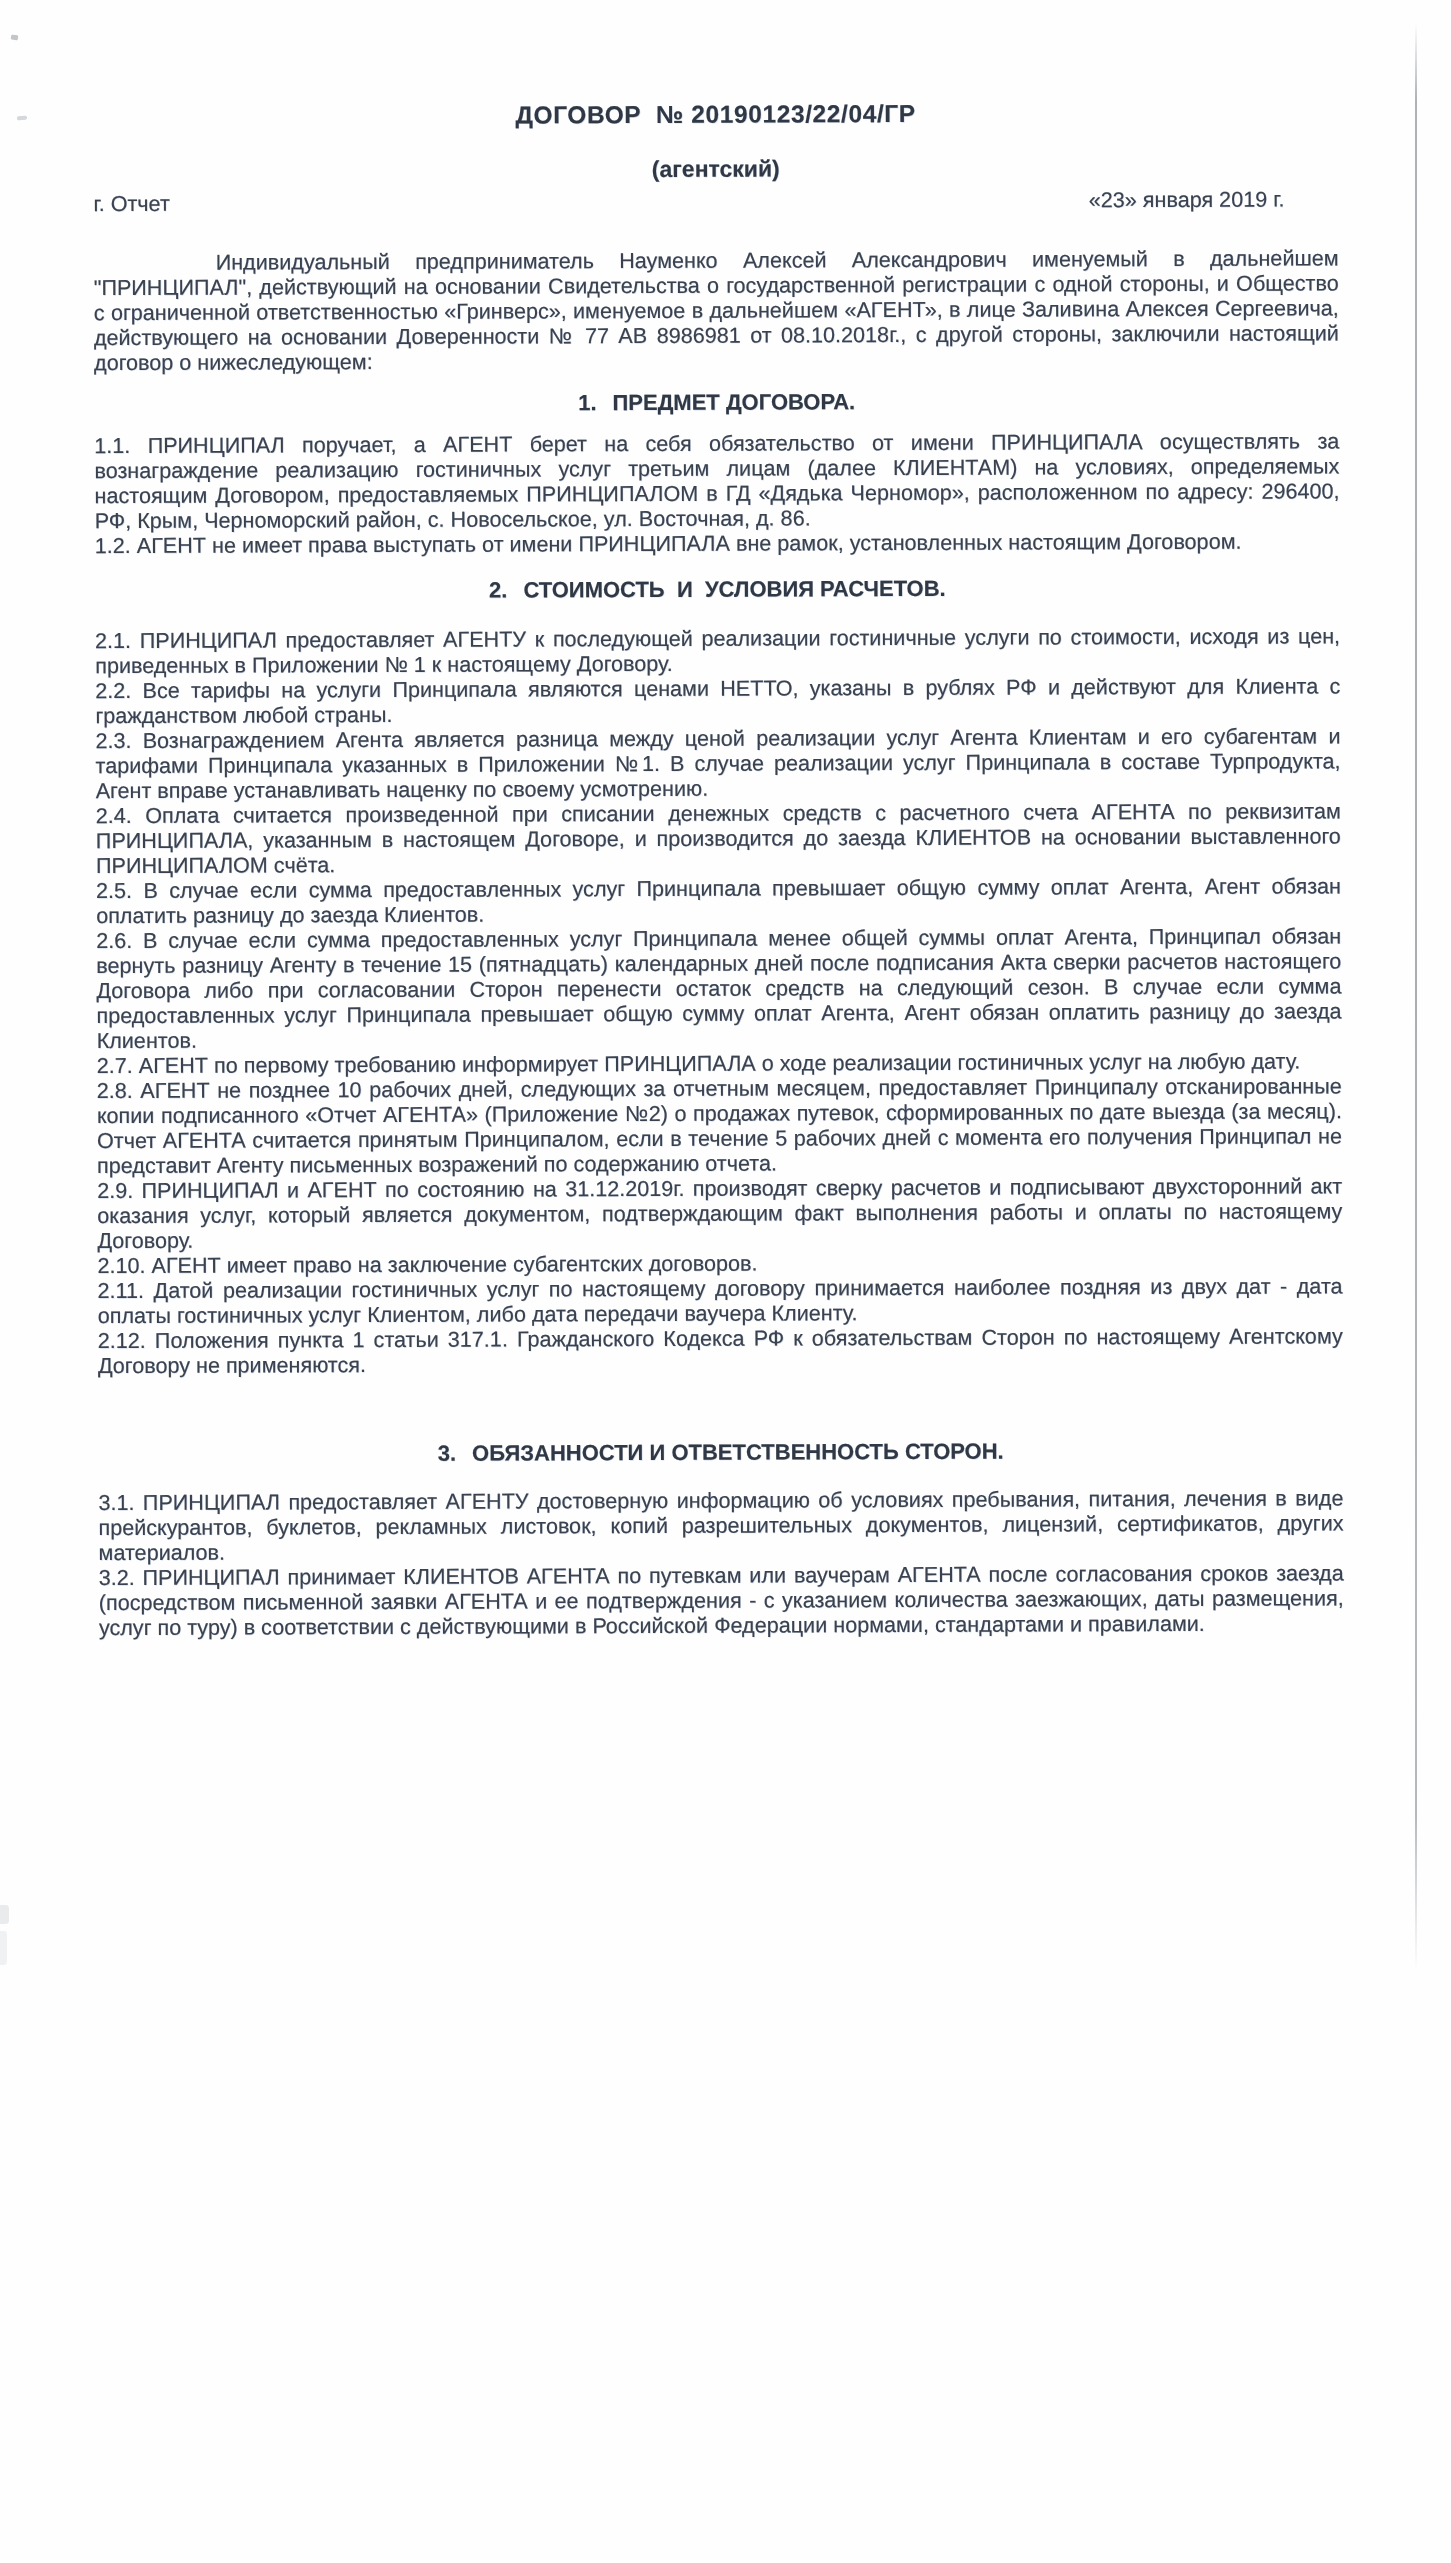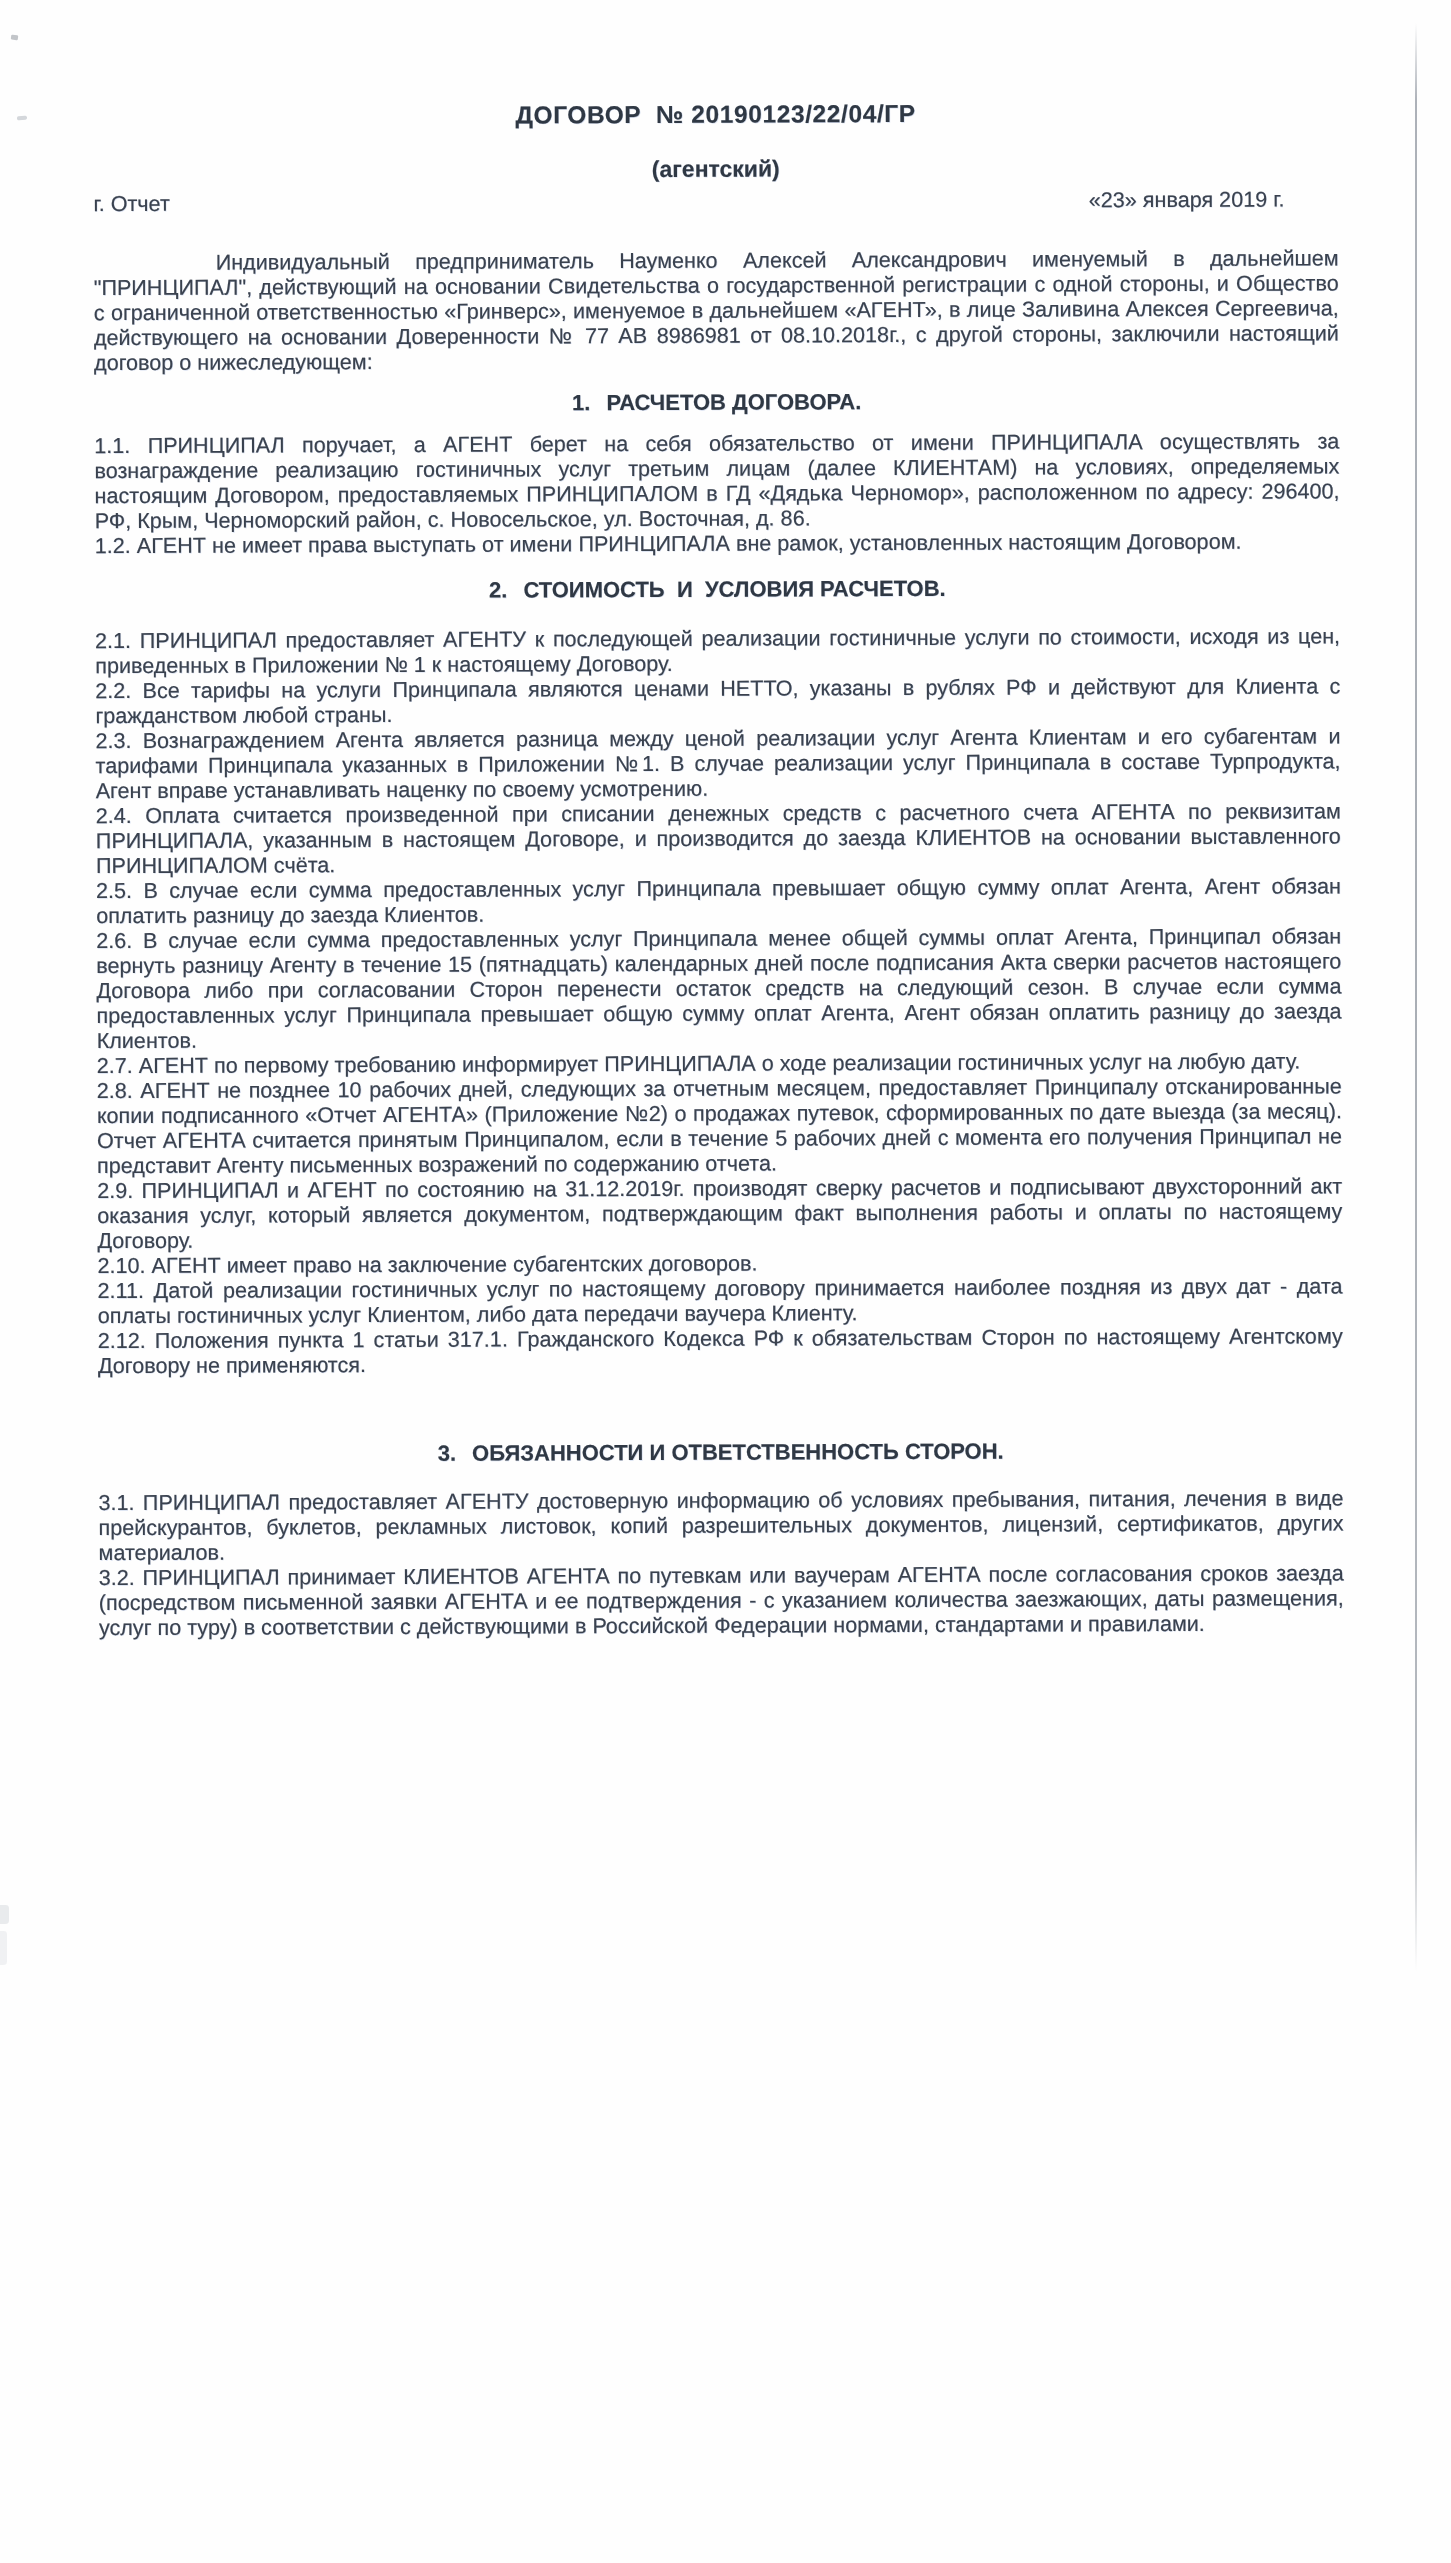--- a/index.html
+++ b/index.html
@@ -122,7 +122,7 @@
 
     <div class="section section-1">
       <div class="section-heading">
-        <span class="sec-num">1.</span><span class="sec-title">РАСЧЕТОВ ДОГОВОРА.</span>
+        <span class="sec-num">1.</span><span class="sec-title">ПРЕДМЕТ ДОГОВОРА.</span>
       </div>
       <p class="clause">1.1. ПРИНЦИПАЛ поручает, а АГЕНТ берет на себя обязательство от имени ПРИНЦИПАЛА осуществлять за вознаграждение реализацию гостиничных услуг третьим лицам (далее КЛИЕНТАМ) на условиях, определяемых настоящим Договором, предоставляемых ПРИНЦИПАЛОМ в ГД «Дядька Черномор», расположенном по адресу: 296400, РФ, Крым, Черноморский район, с. Новосельское, ул. Восточная, д. 86.</p>
       <p class="clause">1.2. АГЕНТ не имеет права выступать от имени ПРИНЦИПАЛА вне рамок, установленных настоящим Договором.</p>

